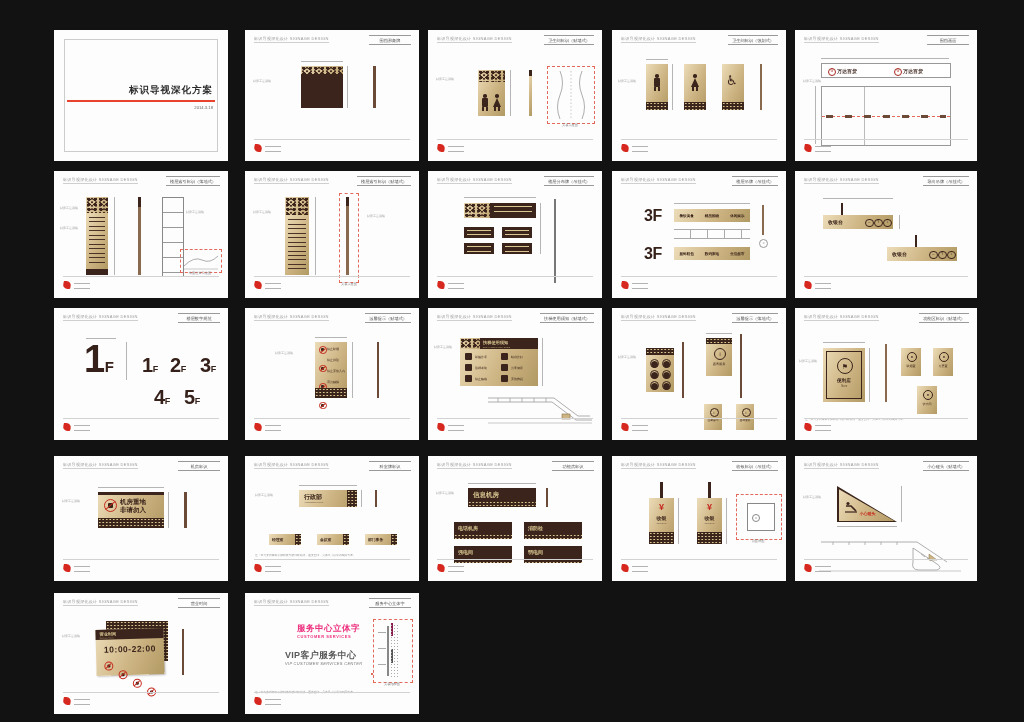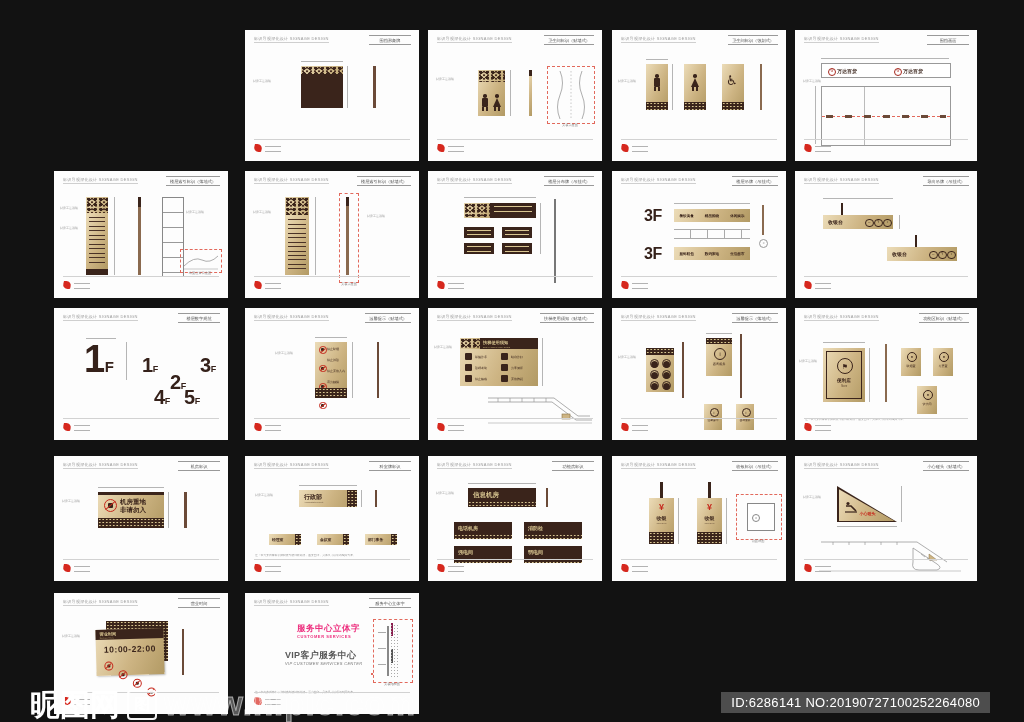--- a/index.html
+++ b/index.html
@@ -51,6 +51,12 @@
 
 <div id="stage">
 
+  <div class="slide" style="left:54px;top:30px;width:174px;height:131px">
+    <div class="s" style="left:10px;top:9px;right:10px;bottom:9px;border:1px solid #ccc"></div>
+    <div class="s" style="right:15px;top:54px;font-size:9.5px;font-weight:bold;color:#2b2b2b;letter-spacing:1px">标识导视深化方案</div>
+    <div class="s" style="left:13px;right:13px;top:70px;height:2px;background:#e8432e"></div>
+    <div class="s" style="right:15px;top:75px;font-size:4.2px;color:#666">2014.3.18</div>
+  </div>
 
   <div class="slide" style="left:245px;top:30px;width:174px;height:131px">
     <div class="s hd">标识导视深化设计 SIGNAGE DESIGN</div>

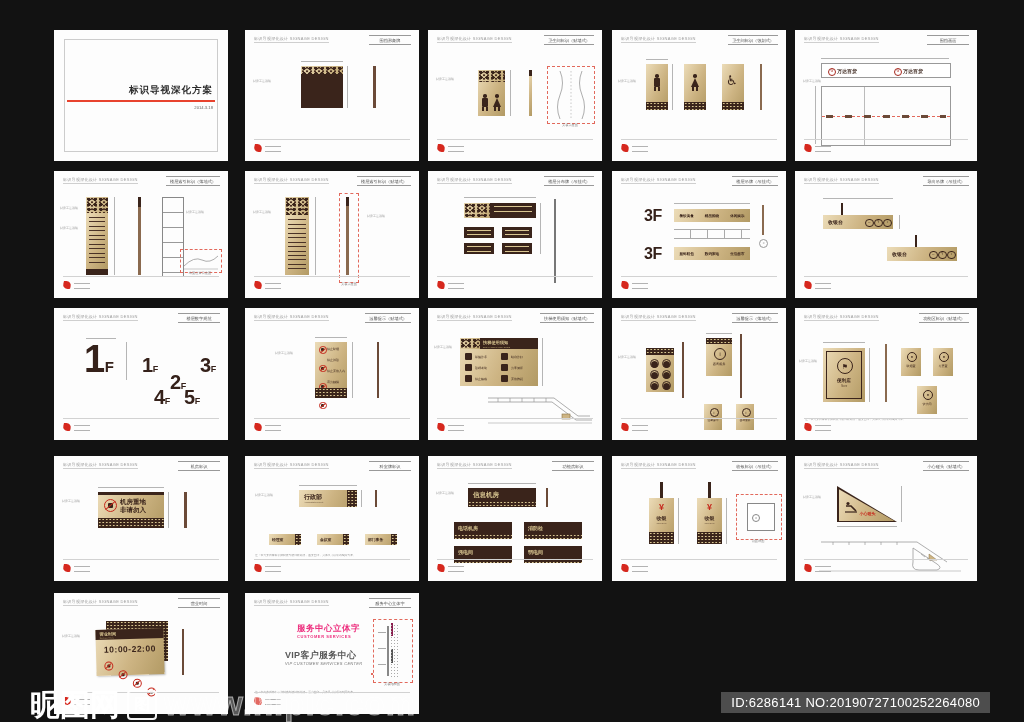--- a/index.html
+++ b/index.html
@@ -292,7 +292,7 @@
     <div class="s dimh" style="left:32px;top:30px;width:30px"></div>
     <div class="s dimv" style="left:72px;top:34px;height:38px"></div>
     <div class="s" style="left:88px;top:46px"><span class="fnum" style="font-size:20px">1</span><span class="fnum" style="font-size:9px">F</span></div>
-    <div class="s" style="left:116px;top:63px"><span class="fnum" style="font-size:20px">2</span><span class="fnum" style="font-size:9px">F</span></div>
+    <div class="s" style="left:116px;top:46px"><span class="fnum" style="font-size:20px">2</span><span class="fnum" style="font-size:9px">F</span></div>
     <div class="s" style="left:146px;top:46px"><span class="fnum" style="font-size:20px">3</span><span class="fnum" style="font-size:9px">F</span></div>
     <div class="s" style="left:100px;top:78px"><span class="fnum" style="font-size:20px">4</span><span class="fnum" style="font-size:9px">F</span></div>
     <div class="s" style="left:130px;top:78px"><span class="fnum" style="font-size:20px">5</span><span class="fnum" style="font-size:9px">F</span></div>

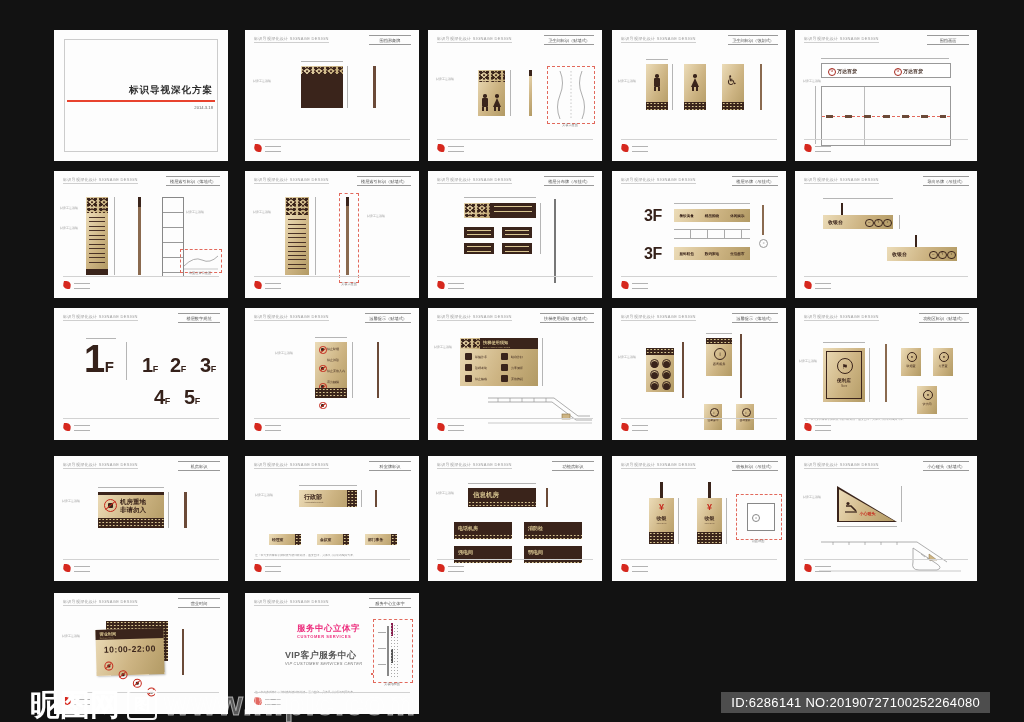--- a/index.html
+++ b/index.html
@@ -615,11 +615,6 @@
       <div class="s logo"></div>
     </div>
 
-  <div class="wm">
-    <span class="wm-site">昵图网</span>
-    <span class="wm-box">图</span>
-    <span class="wm-url">www.nipic.com</span>
-  </div>
   <div class="wm-id">ID:6286141 NO:20190727100252264080</div>
 
 </div>

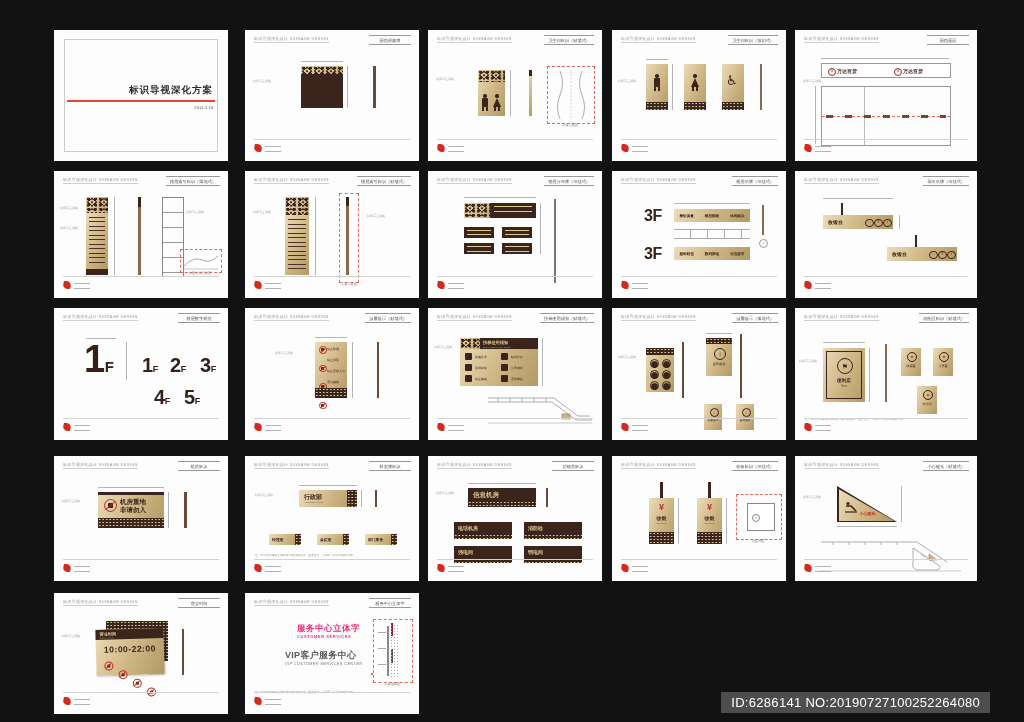--- a/index.html
+++ b/index.html
@@ -615,7 +615,6 @@
       <div class="s logo"></div>
     </div>
 
-  <div class="wm-id">ID:6286141 NO:20190727100252264080</div>
 
 </div>
 

